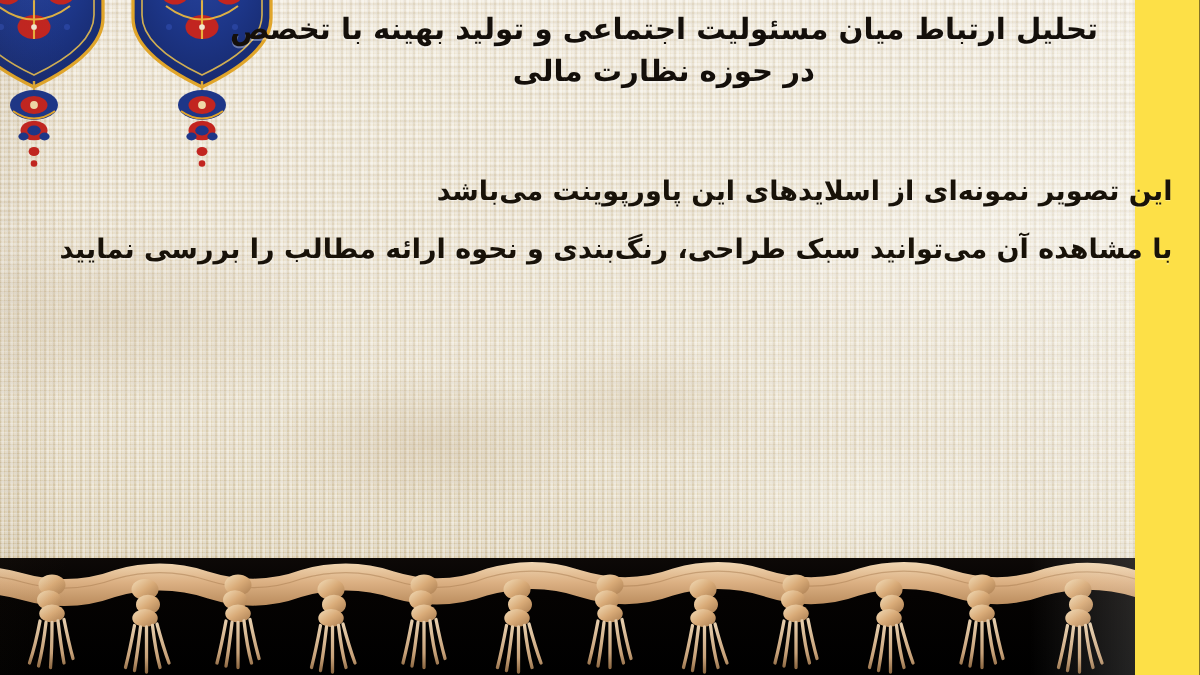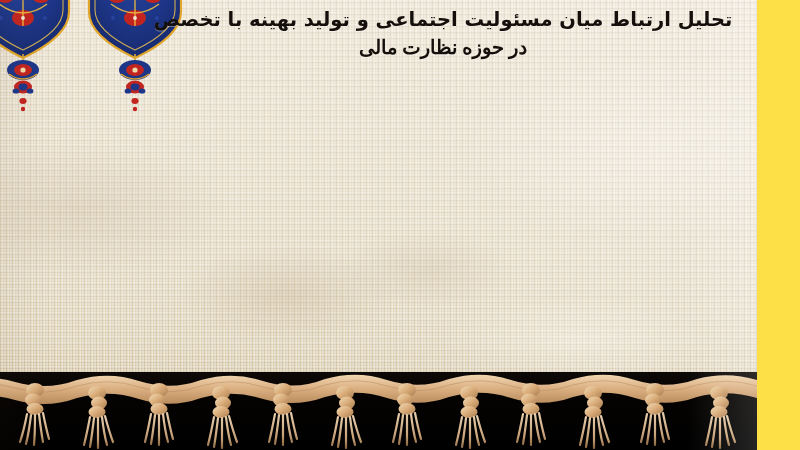--- a/index.html
+++ b/index.html
@@ -94,7 +94,7 @@
     text-shadow:0 1px 0 rgba(255,255,255,.35);
     white-space:nowrap;
   }
-  .title-line.l2{font-size:19.5px;font-family:Liberation Serif, serif;}
+  .title-line.l2{font-size:19.5px;}
 
   
   .body-block{

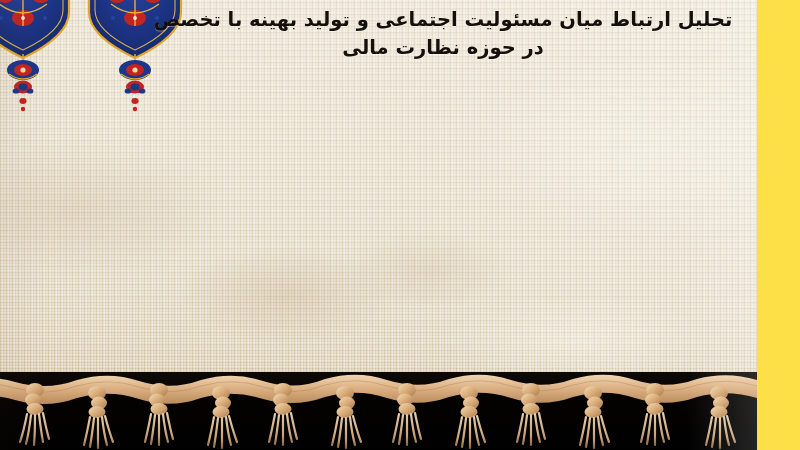--- a/index.html
+++ b/index.html
@@ -273,6 +273,7 @@
   </div>
 
   <div class="body-block">
+    <div class="body-line">این تصویر نمونه‌ای از اسلایدهای این پاورپوینت می‌باشد</div>
   </div>
 
   <div class="fringe-zone">

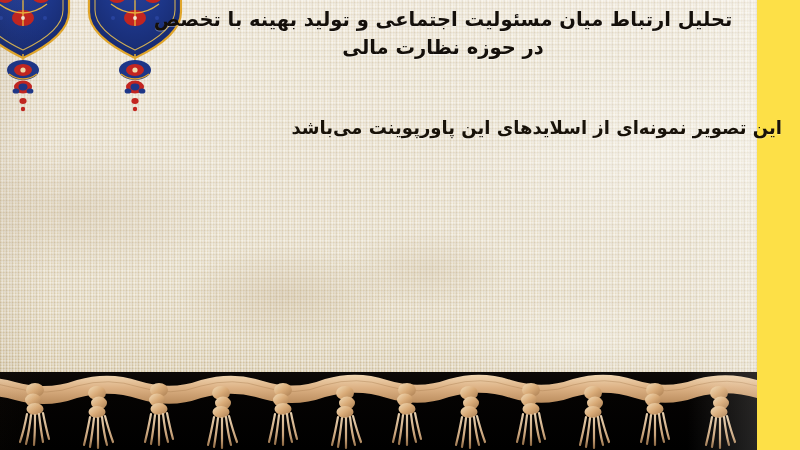--- a/index.html
+++ b/index.html
@@ -274,6 +274,7 @@
 
   <div class="body-block">
     <div class="body-line">این تصویر نمونه‌ای از اسلایدهای این پاورپوینت می‌باشد</div>
+    <div class="body-line">با مشاهده آن می‌توانید سبک طراحی، رنگ‌بندی و نحوه ارائه مطالب را بررسی نمایید</div>
   </div>
 
   <div class="fringe-zone">

